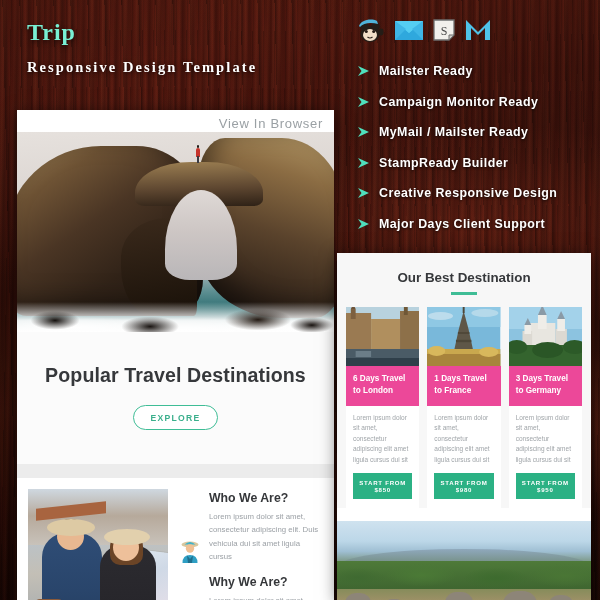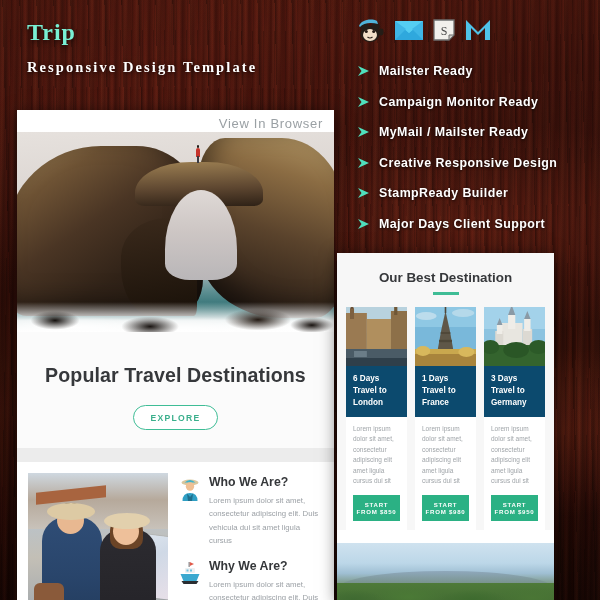--- a/index.html
+++ b/index.html
@@ -248,13 +248,13 @@
       <svg class="arw" viewBox="0 0 12 12">
           <path d="M0 1 L11 6 L0 11 L3.5 6 Z" fill="#4fe0bd"></path>
         </svg>
+      <span class="ftxt">StampReady  Builder</span>
+    </div>
+    <div class="frow">
+      <svg class="arw" viewBox="0 0 12 12">
+          <path d="M0 1 L11 6 L0 11 L3.5 6 Z" fill="#4fe0bd"></path>
+        </svg>
       <span class="ftxt">Creative  Responsive  Design</span>
-    </div>
-    <div class="frow">
-      <svg class="arw" viewBox="0 0 12 12">
-          <path d="M0 1 L11 6 L0 11 L3.5 6 Z" fill="#4fe0bd"></path>
-        </svg>
-      <span class="ftxt">StampReady  Builder</span>
     </div>
     <div class="frow">
       <svg class="arw" viewBox="0 0 12 12">

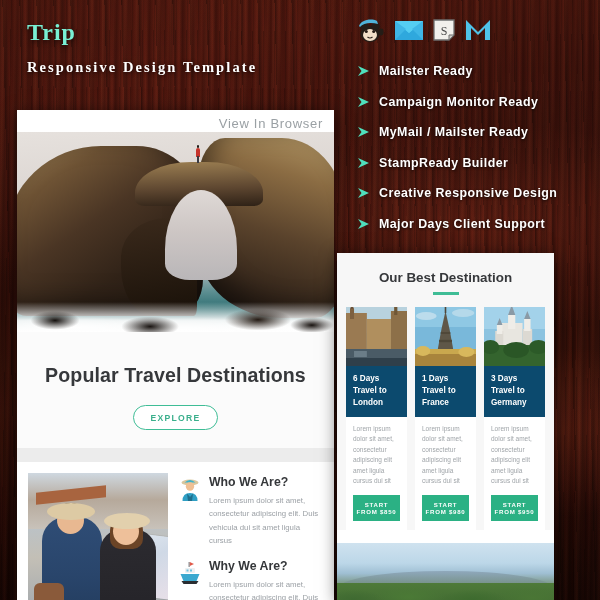--- a/index.html
+++ b/index.html
@@ -63,7 +63,7 @@
   .panel{position:absolute;background:#ffffff;overflow:hidden;z-index:5;
          box-shadow:0 3px 16px rgba(0,0,0,.55);}
   .panel-left{left:17px;top:110px;width:317px;height:490px;}
-  .panel-right{left:337px;top:253px;width:217px;height:347px;}
+  .panel-right{left:337px;top:253px;width:254px;height:347px;}
 
   
   .viewbar{height:22px;background:#fff;position:relative;}

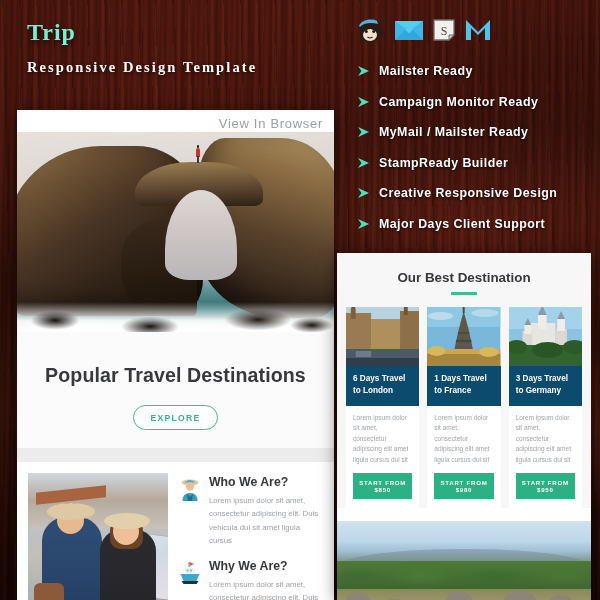--- a/index.html
+++ b/index.html
@@ -111,7 +111,7 @@
       radial-gradient(ellipse 46px 15px at 76% 58%, #241a13 0%, rgba(36,26,19,0) 72%),
       radial-gradient(ellipse 30px 11px at 93% 74%, #191310 0%, rgba(25,19,16,0) 72%);}
 
-  .cta{background:#fbfbfb;text-align:center;padding:32px 10px 18px;}
+  .cta{background:#fbfbfb;text-align:center;padding:32px 10px 34px;}
   .cta h1{margin:0;font-size:19.6px;font-weight:bold;color:#36383b;letter-spacing:.1px;}
   .explore{
     display:inline-block;margin-top:18px;

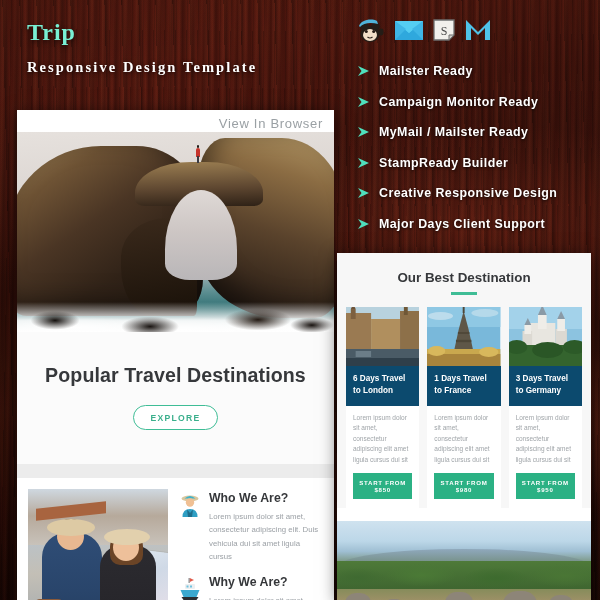--- a/index.html
+++ b/index.html
@@ -154,7 +154,7 @@
   .cards{display:flex;gap:8px;padding:12px 9px 0 9px;background:#f7f7f7;}
   .card{flex:1;background:#fff;}
   .card-img{height:59px;position:relative;overflow:hidden;}
-  .card-cap{background:#0c4a6e;color:#fff;font-size:8.2px;font-weight:bold;line-height:12px;
+  .card-cap{background:#ec4899;color:#fff;font-size:8.2px;font-weight:bold;line-height:12px;
     padding:7px 7px 8px 7px;min-height:25px;}
   .card-body{padding:7px 7px 0 7px;}
   .card-body p{margin:0;font-size:6.5px;line-height:10.5px;color:#a0a5a9;}

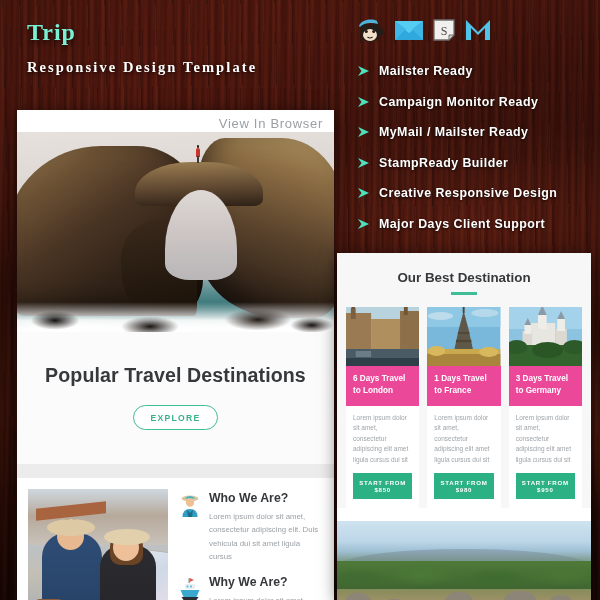--- a/index.html
+++ b/index.html
@@ -142,7 +142,7 @@
   .ph-bag{position:absolute;left:6px;top:110px;width:30px;height:40px;background:#8a5a3a;border-radius:6px;}
 
   .about-txt{flex:1;padding:2px 12px 0 11px;}
-  .blk{display:flex;gap:8px;margin-bottom:12px;}
+  .blk{display:flex;gap:8px;margin-bottom:12px;align-items:flex-end;}
   .blk-ico{flex:0 0 22px;height:24px;margin-top:2px;}
   .blk h3{margin:0 0 5px 0;font-size:12.3px;font-weight:bold;color:#35373a;}
   .blk p{margin:0;font-size:7.8px;line-height:13.3px;color:#9ca1a6;}

